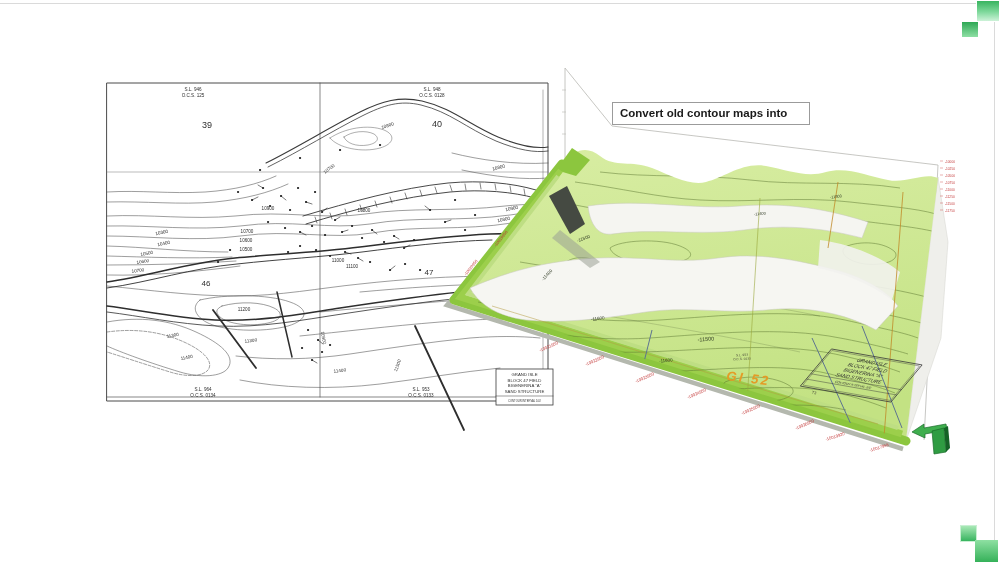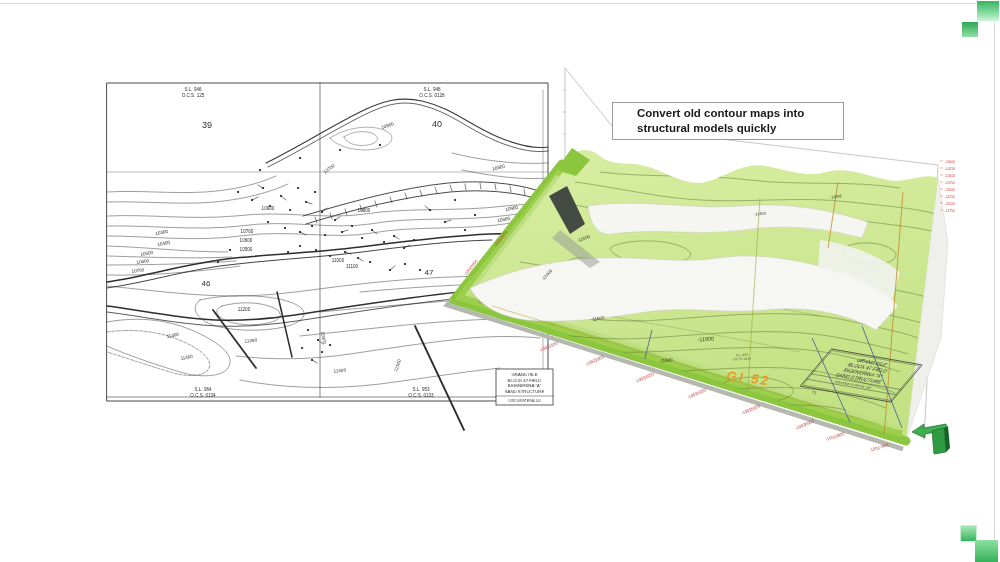--- a/index.html
+++ b/index.html
@@ -17,7 +17,7 @@
   .sq-bot-big{left:975px;top:540px;width:23px;height:22px;
      background:linear-gradient(180deg,#8ee0a2 0%,#35b159 100%);}
   .callout{position:absolute;left:612px;top:102px;width:182px;background:#fff;
-     border:1px solid #9b9b9b;padding:3px 24px;font-weight:bold;font-size:11.5px;
+     border:1px solid #9b9b9b;padding:3px 7px;font-weight:bold;font-size:11.5px;
      line-height:1.3;color:#1a1a1a;}
   svg{position:absolute;left:0;top:0;}
   svg text{font-family:"Liberation Sans",sans-serif;}

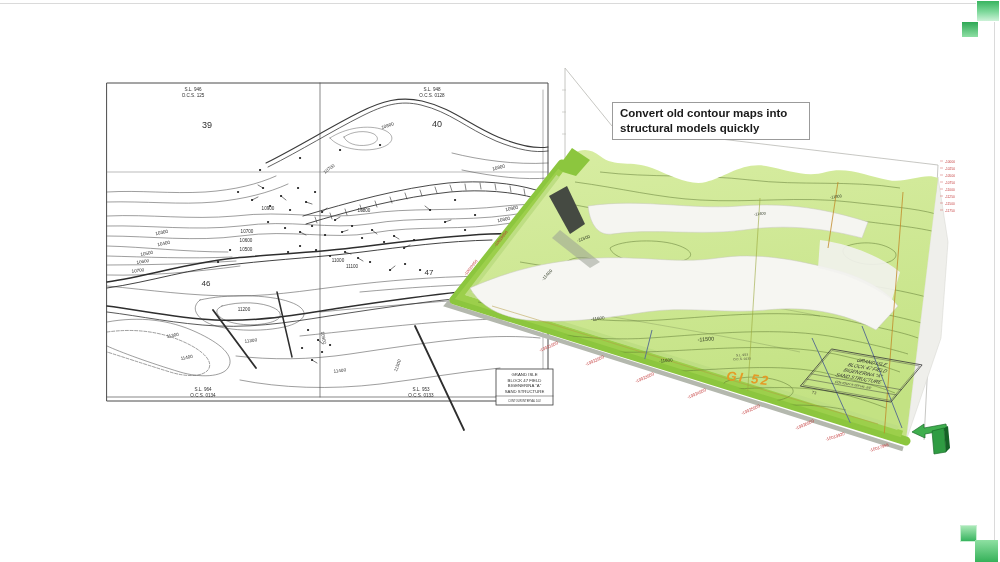--- a/index.html
+++ b/index.html
@@ -284,7 +284,6 @@
 
   <div class="callout">
     <div>Convert old contour maps into</div>
-    <div>structural models quickly</div>
   </div>
 
 </div>

